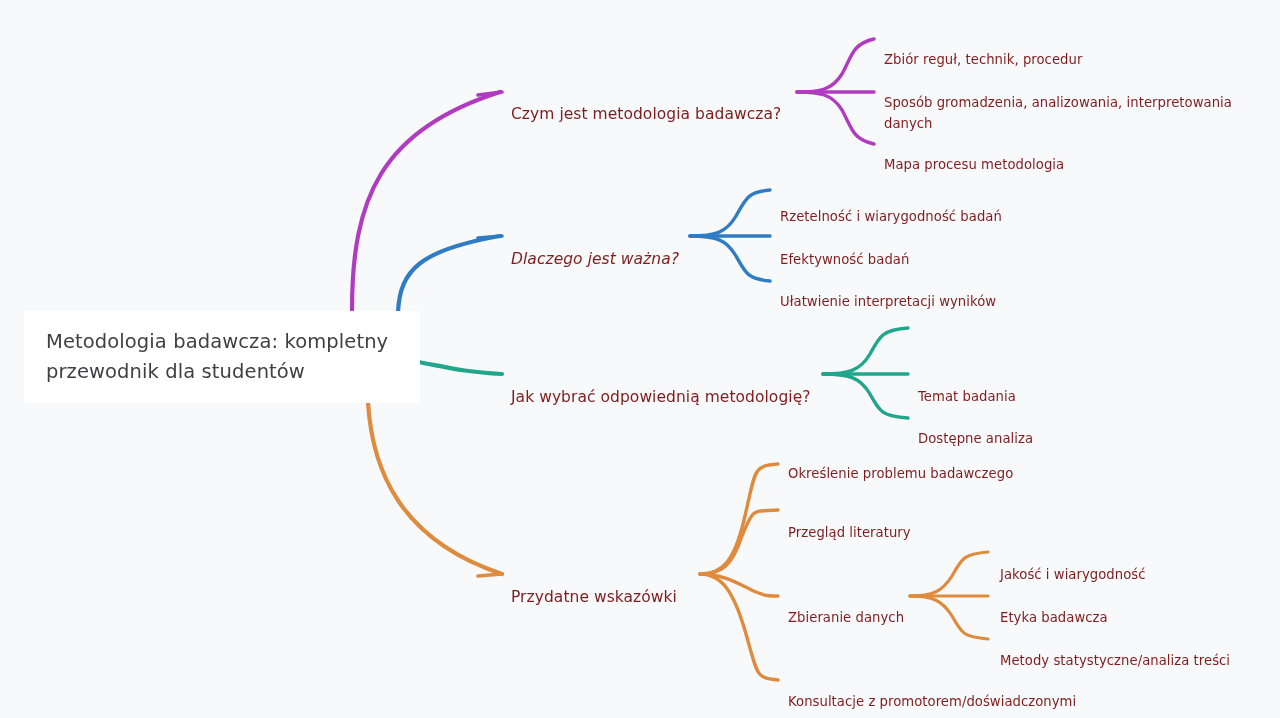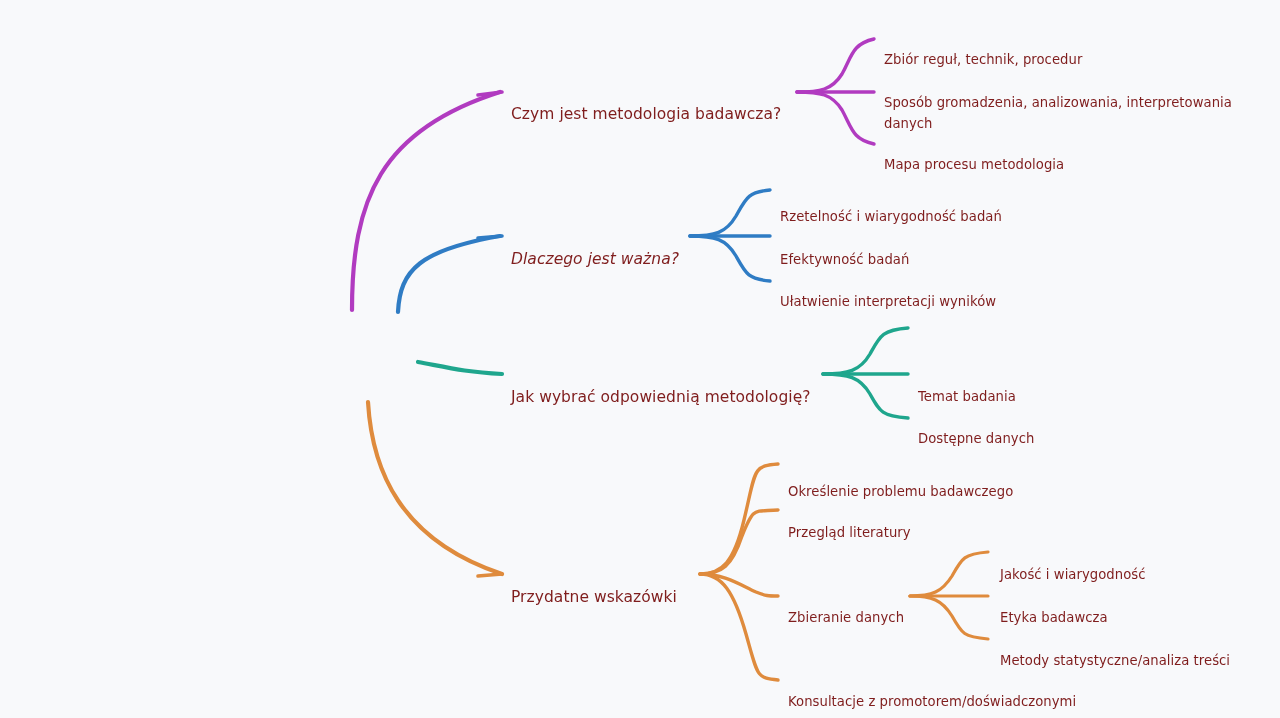--- a/index.html
+++ b/index.html
@@ -117,6 +117,10 @@
     </g>
   </svg>
 
+  <div class="root-node">
+    <span class="root-text">Metodologia badawcza: kompletny
+przewodnik dla studentów</span>
+  </div>
 
   <div class="node-label lvl1" style="left:511px; top:81px;">
     <span>Czym jest metodologia badawcza?</span>

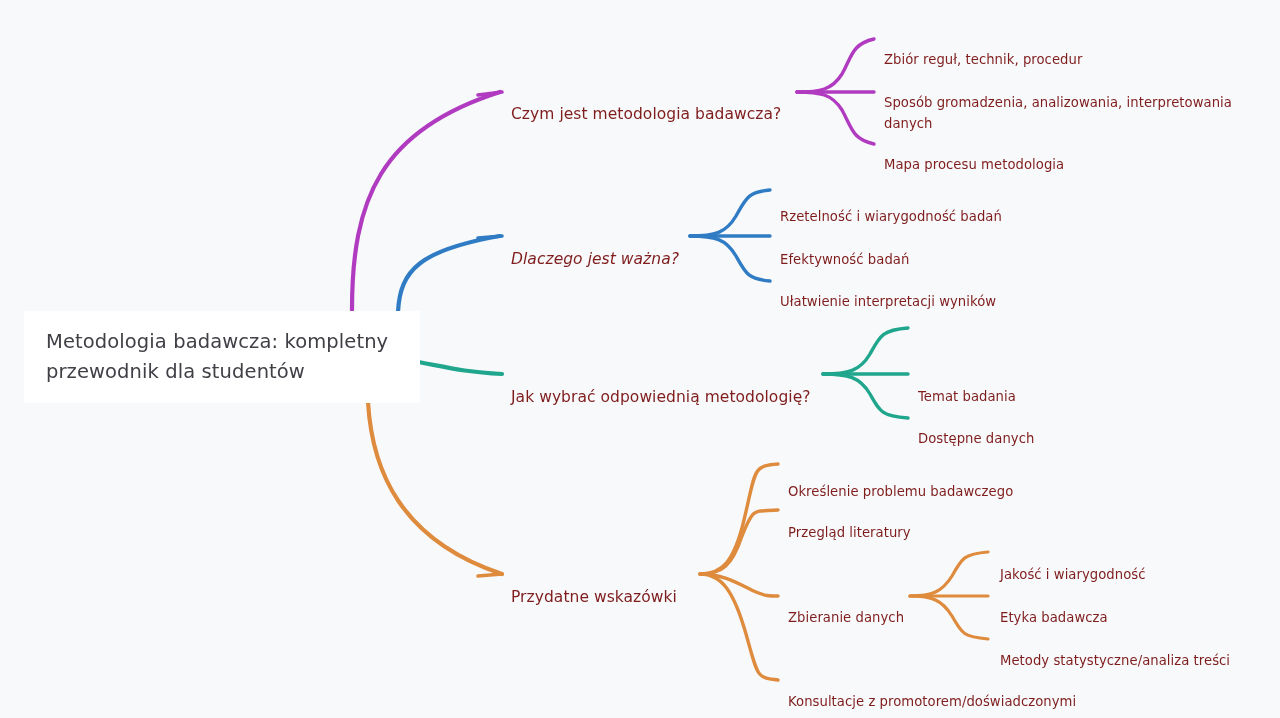--- a/index.html
+++ b/index.html
@@ -169,7 +169,7 @@
   </div>
 
   <div class="node-label lvl2" style="left:918px; top:407px;">
-    <span>Dostępne danych</span>
+    <span>Dostępne analiza</span>
   </div>
 
   <div class="node-label lvl2" style="left:788px; top:460px;">

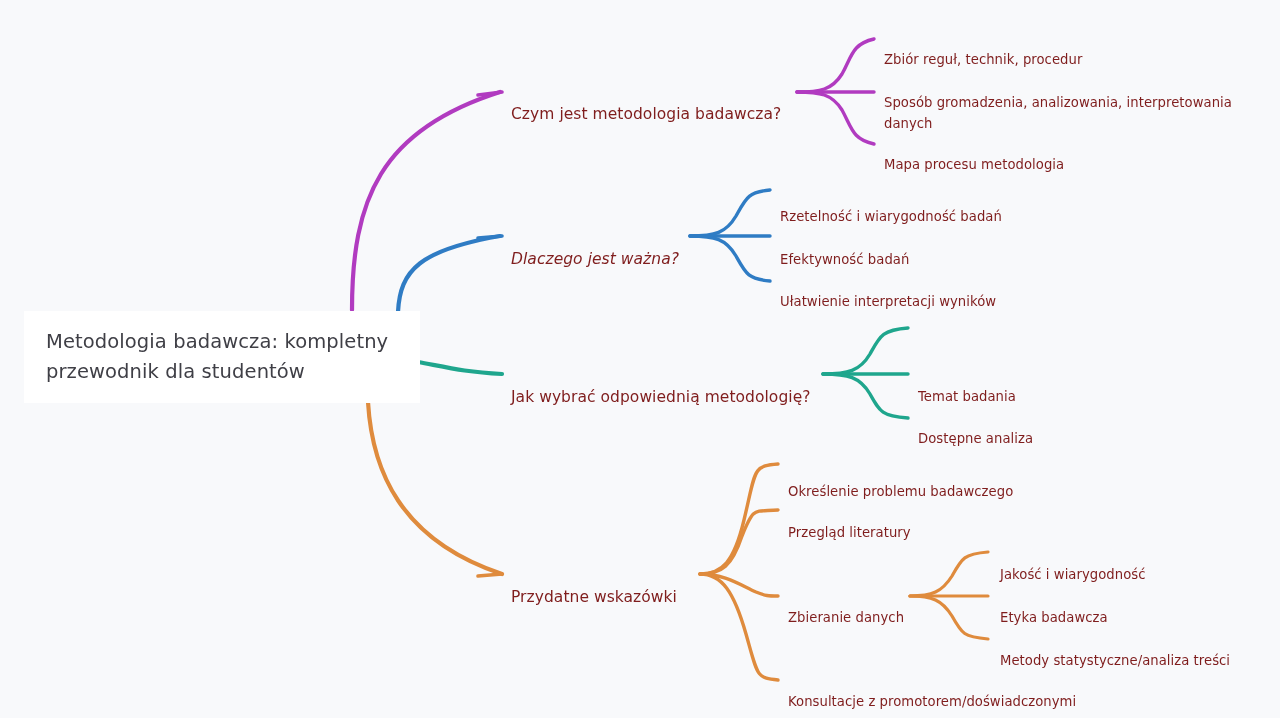--- a/index.html
+++ b/index.html
@@ -172,7 +172,7 @@
     <span>Dostępne analiza</span>
   </div>
 
-  <div class="node-label lvl2" style="left:788px; top:460px;">
+  <div class="node-label lvl2" style="left:788px; top:442px;">
     <span>Określenie problemu badawczego</span>
   </div>
 

